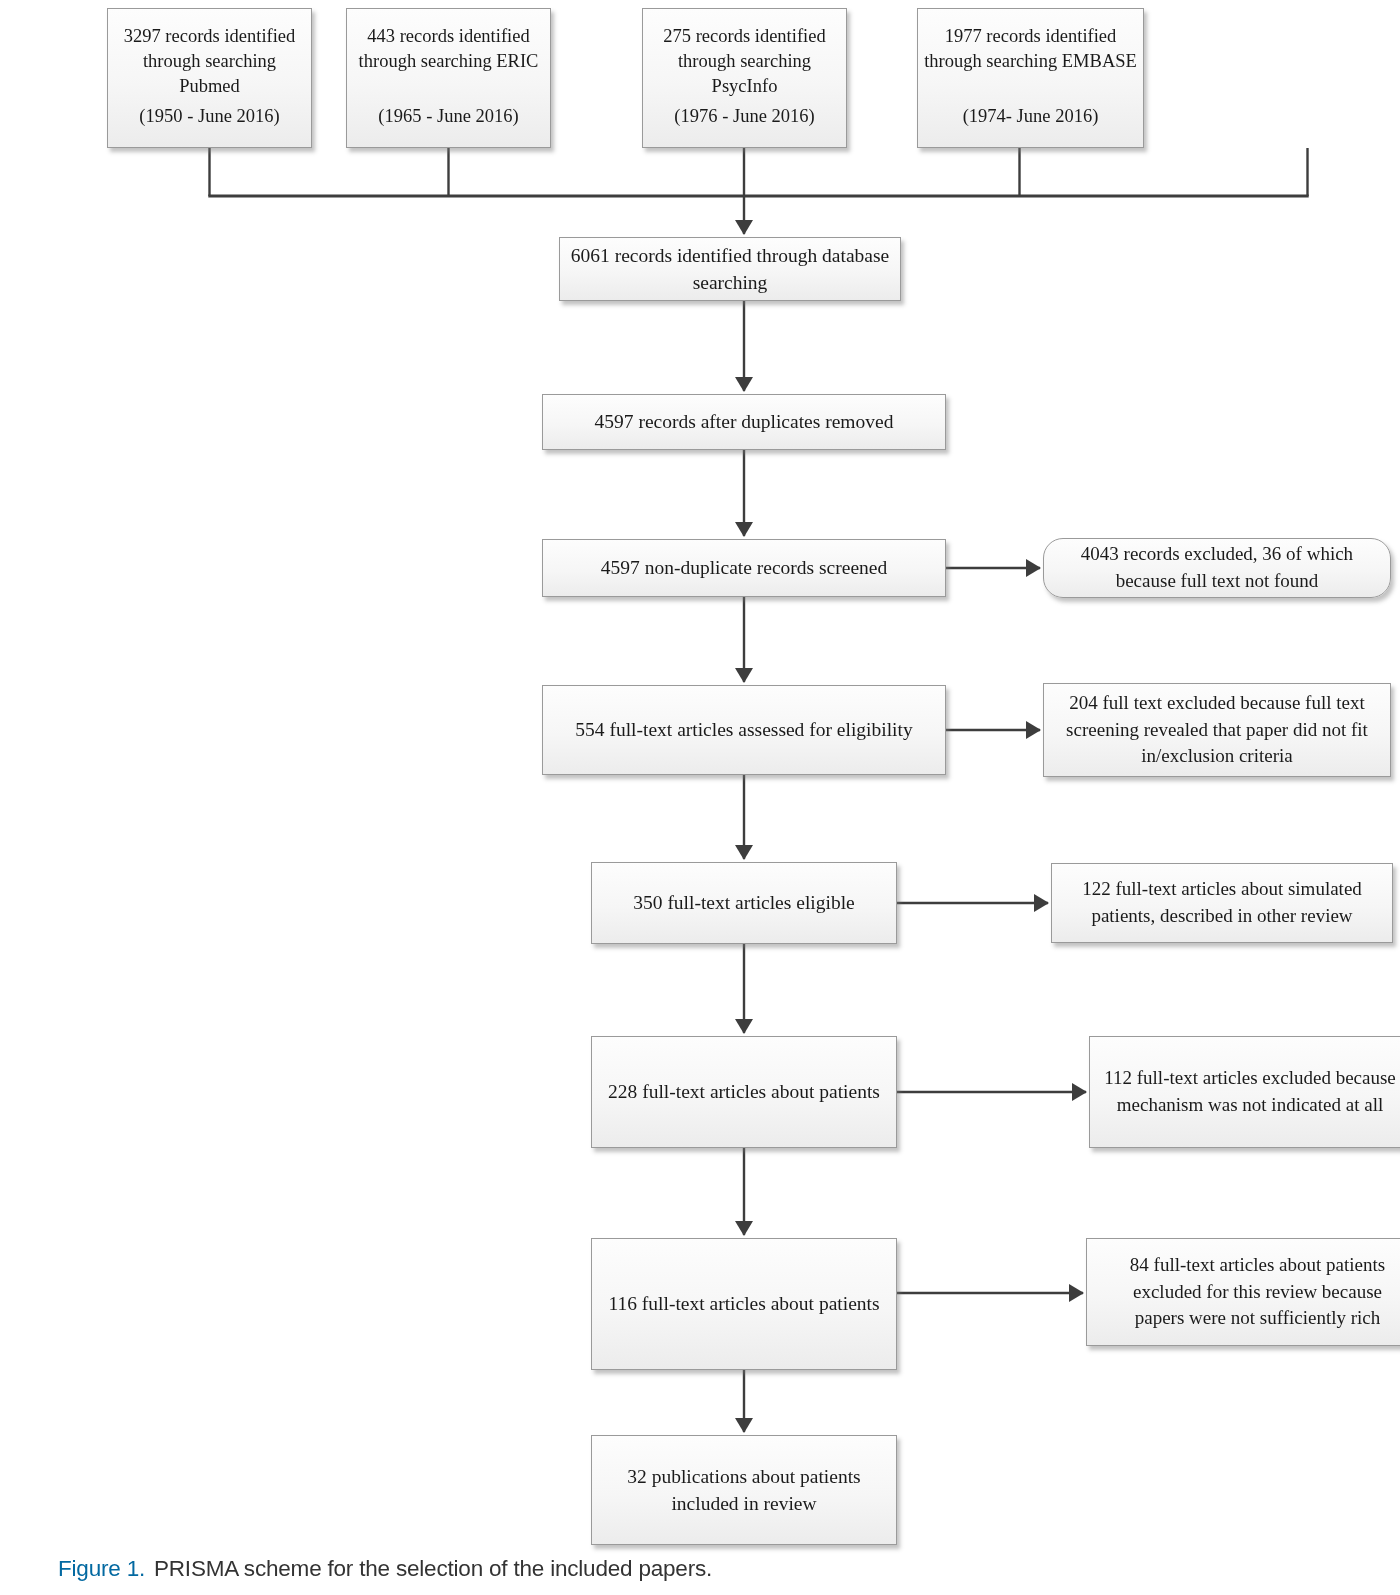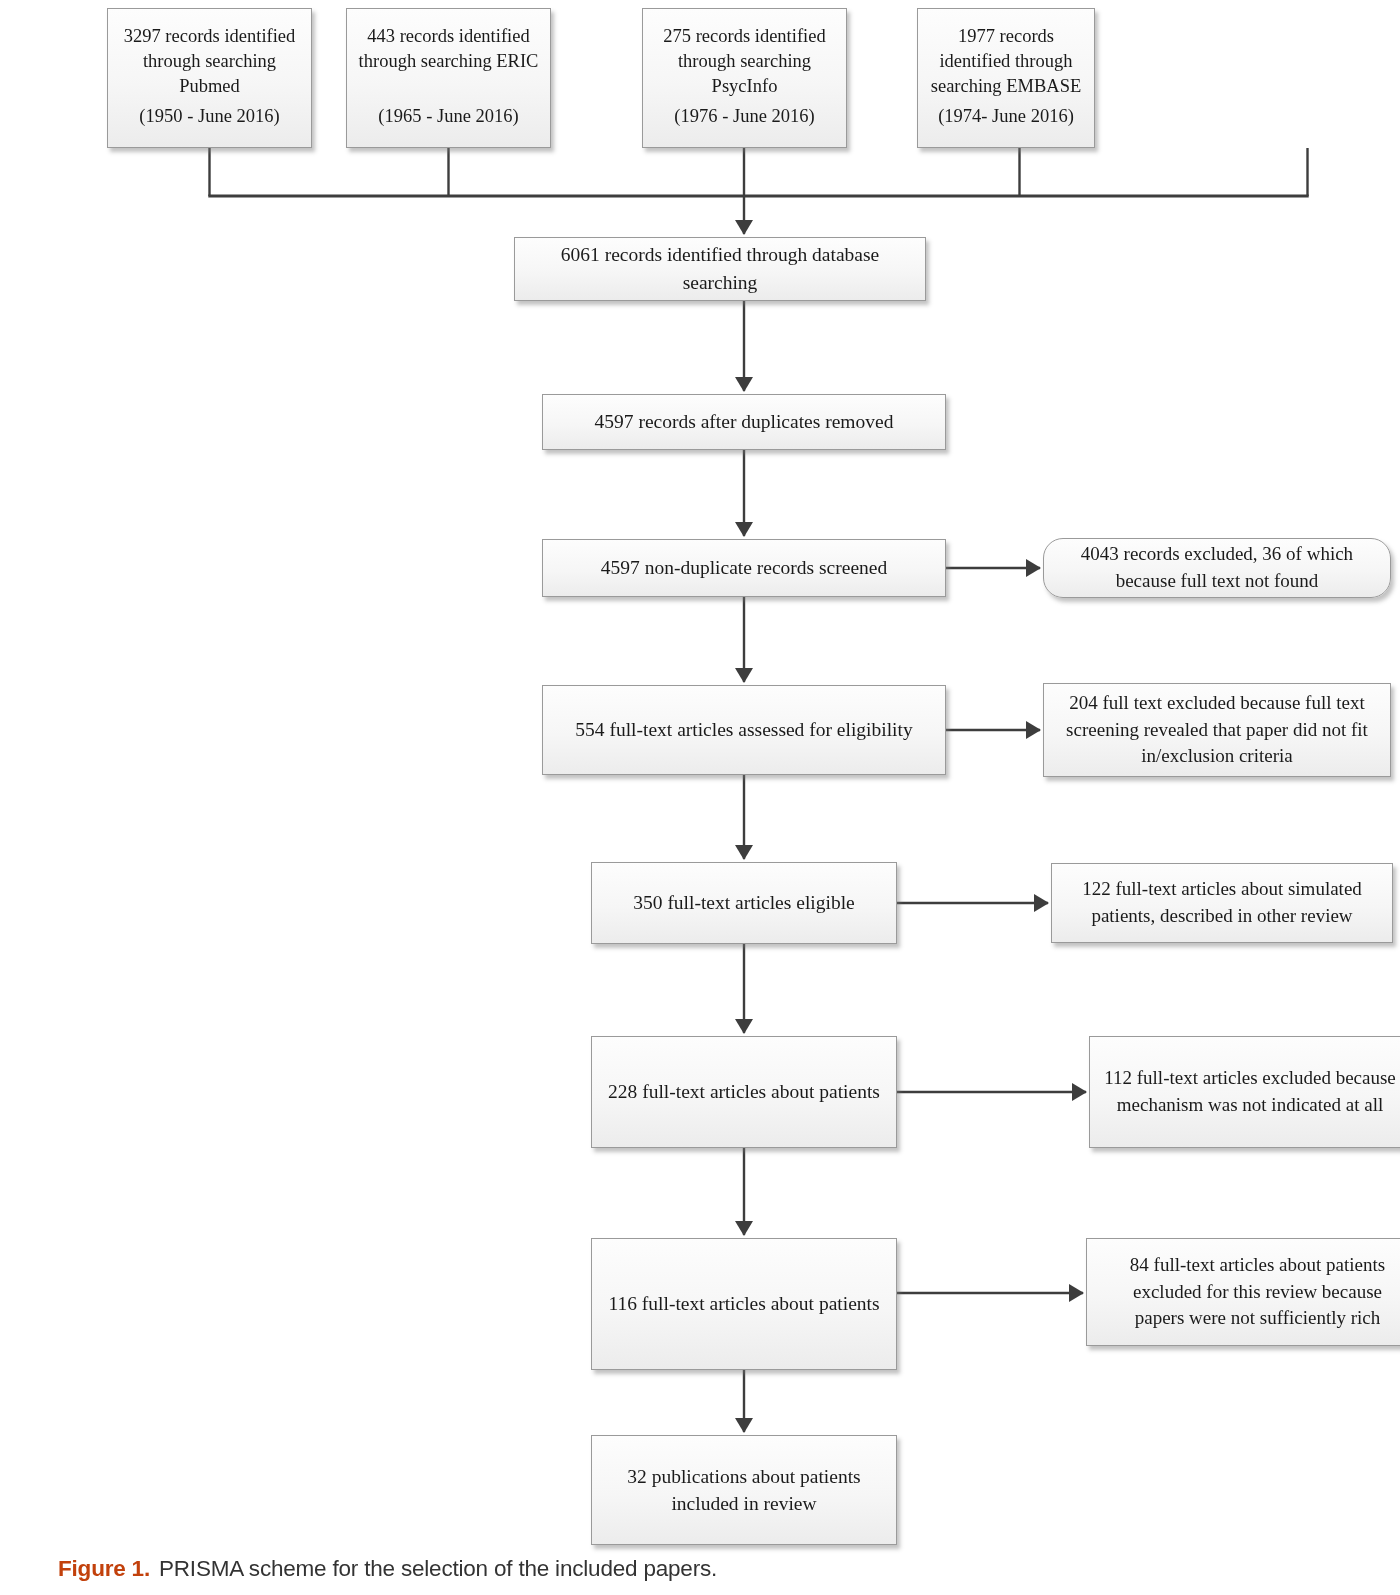--- a/index.html
+++ b/index.html
@@ -95,7 +95,7 @@
     <div>275 records identified through searching PsycInfo</div>
     <div class="src-period">(1976 - June 2016)</div>
   </div>
-  <div class="box src" style="left:869px;top:8px;width:178px;height:140px;">
+  <div class="box src" style="left:869px;top:8px;width:227px;height:140px;">
     <div>1977 records identified through searching EMBASE</div>
     <div class="src-period">(1974- June 2016)</div>
   </div>

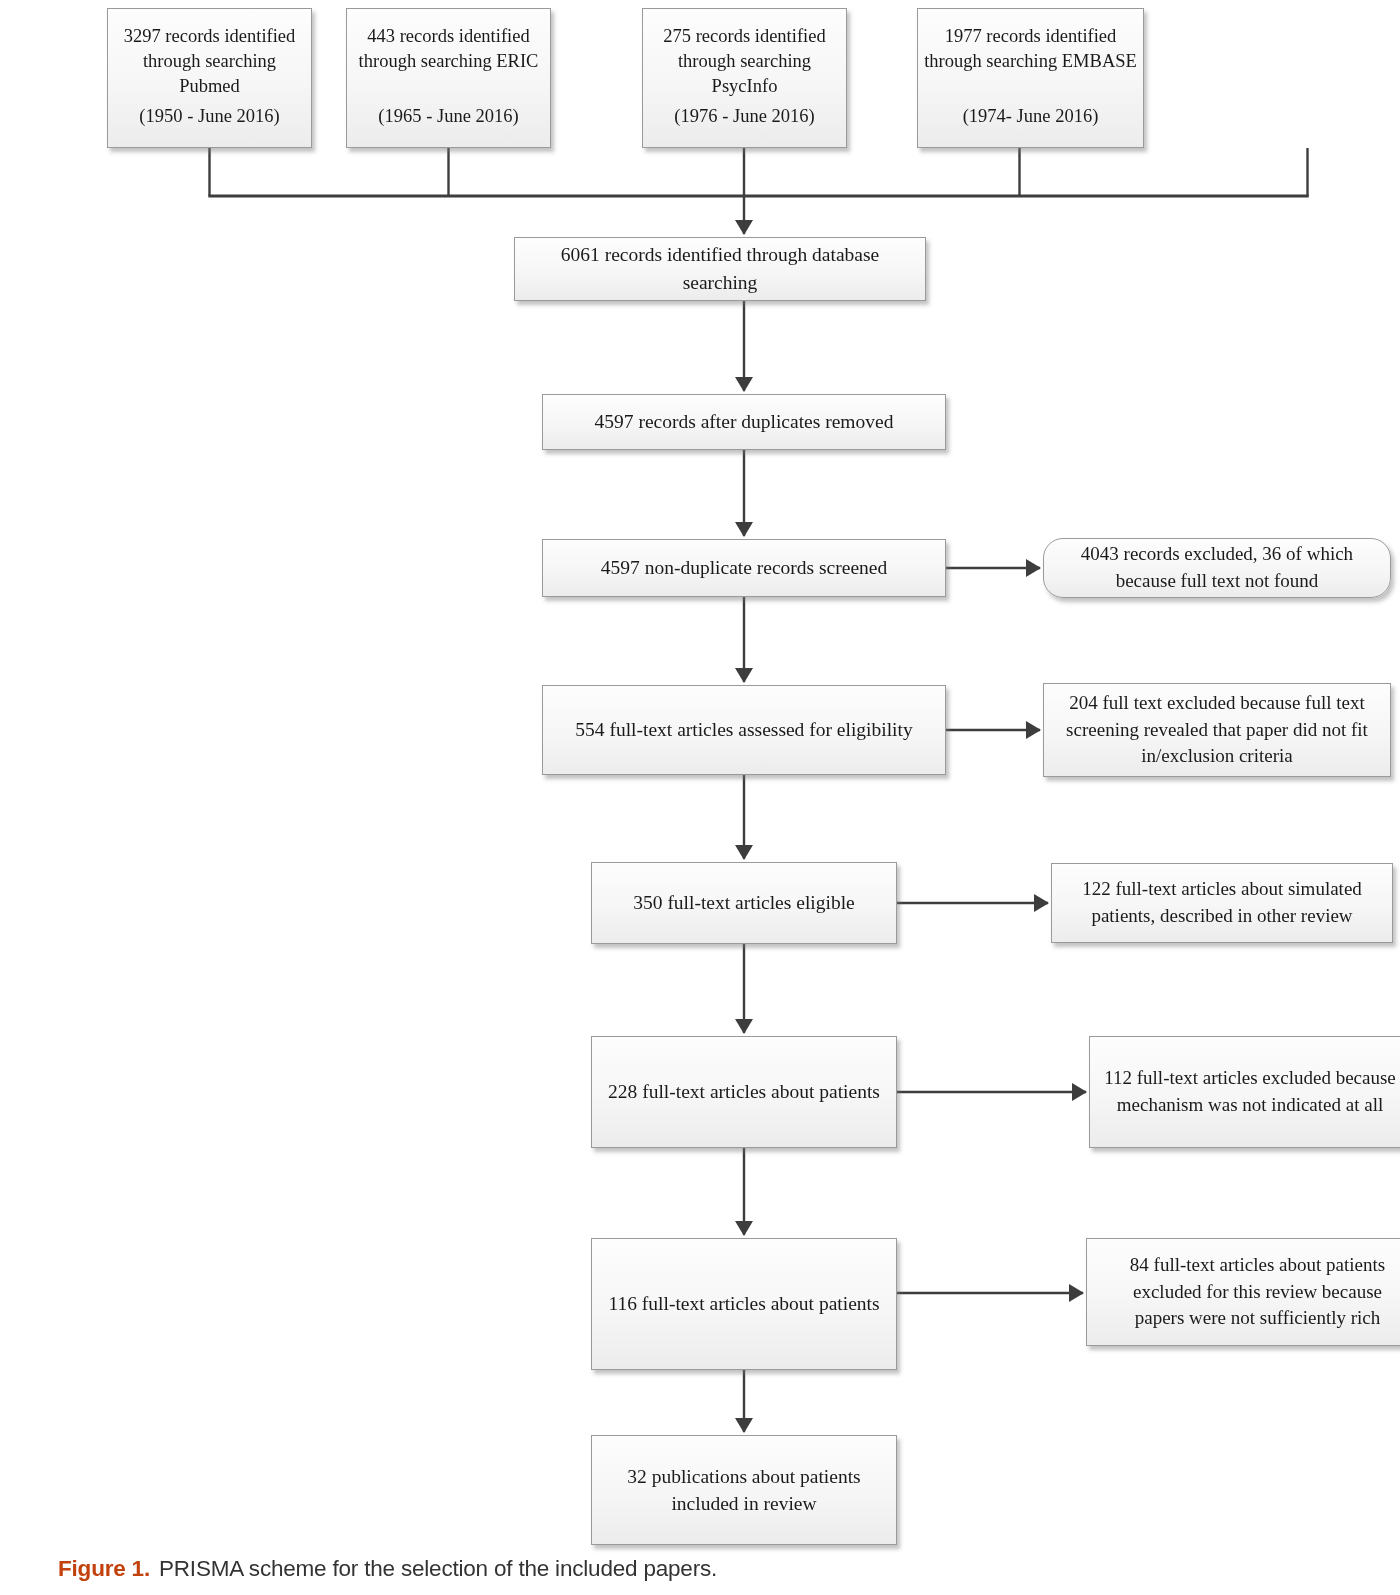--- a/index.html
+++ b/index.html
@@ -100,7 +100,7 @@
     <div class="src-period">(1974- June 2016)</div>
   </div>
 
-  <div class="box mid" style="left:466px;top:237px;width:412px;height:64px;align-items:flex-end;">
+  <div class="box mid" style="left:511px;top:237px;width:342px;height:64px;">
     <span>6061 records identified through database searching</span>
   </div>
   <div class="box mid nowrap" style="left:494px;top:394px;width:404px;height:56px;">

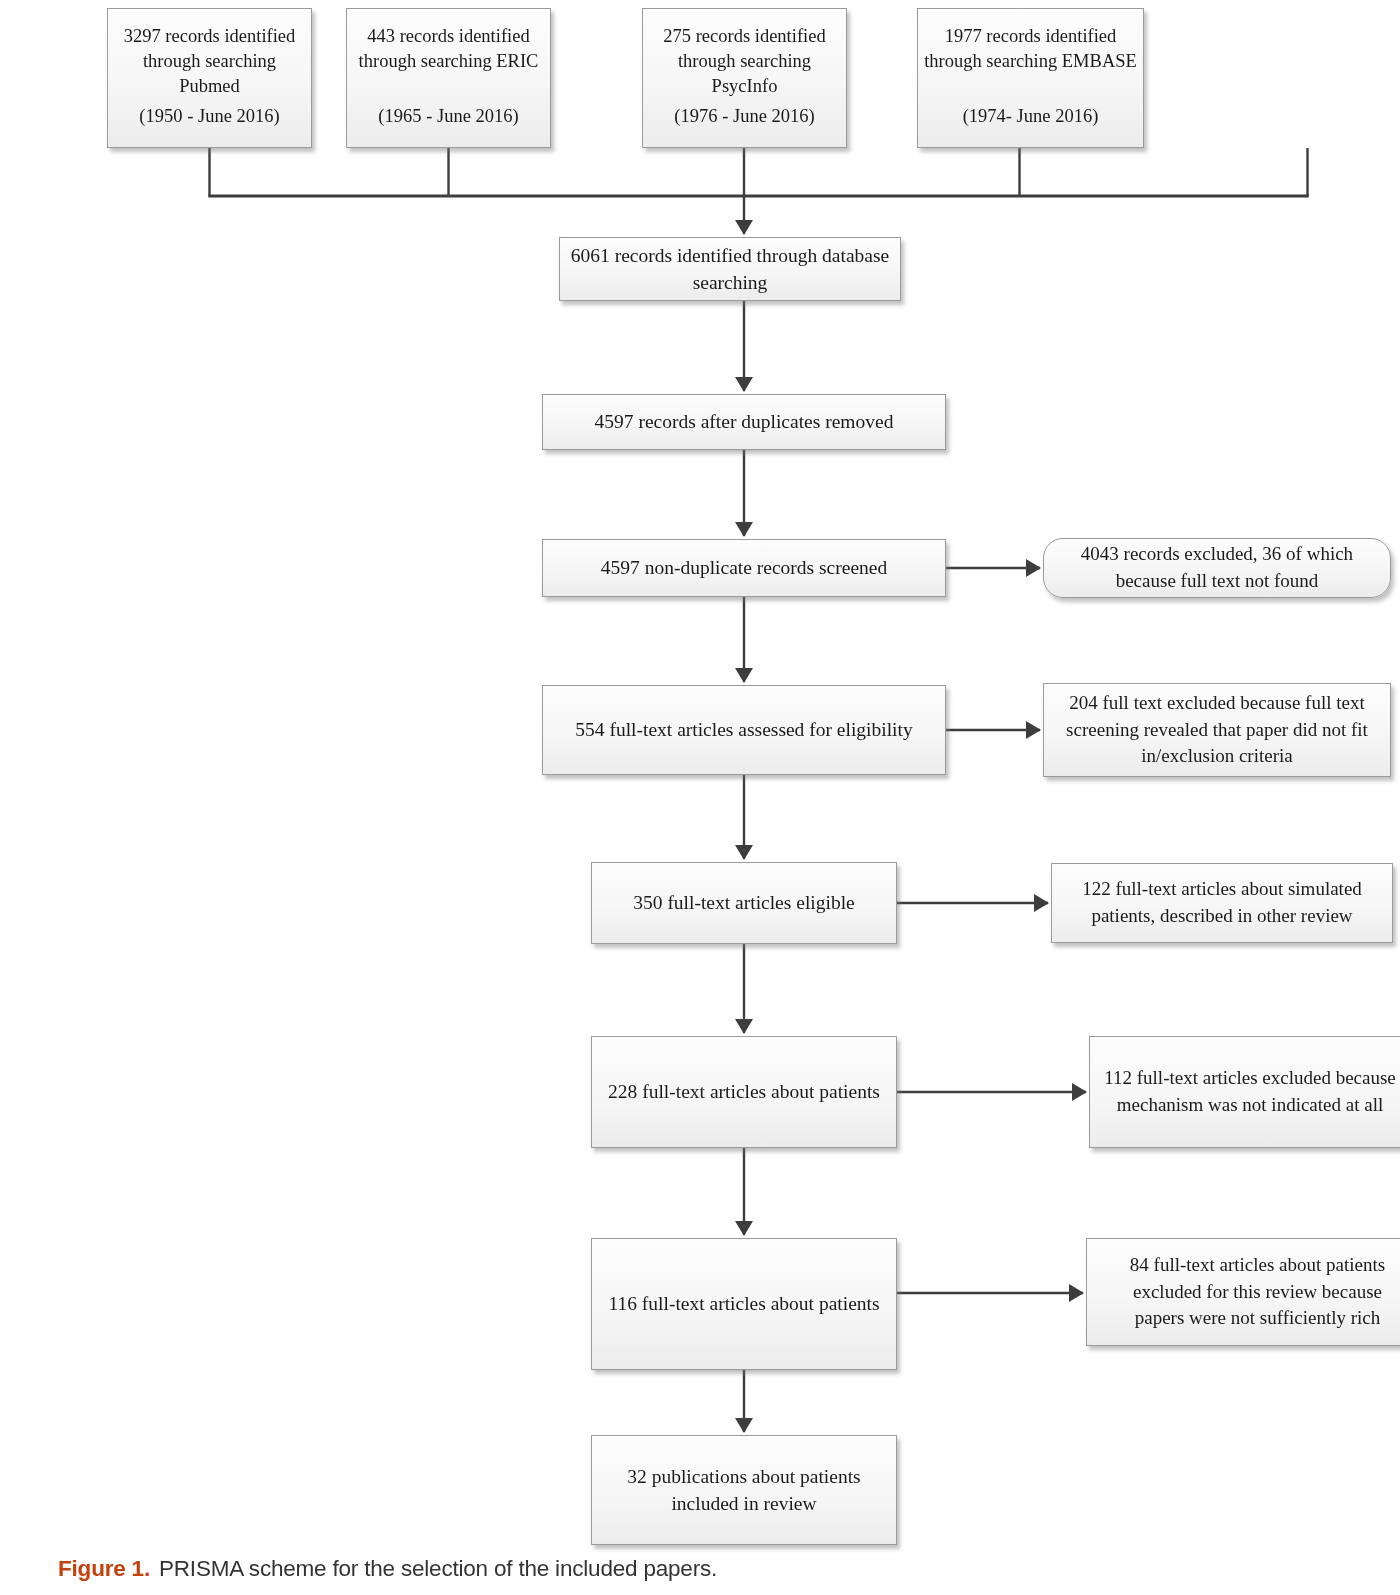--- a/index.html
+++ b/index.html
@@ -44,8 +44,8 @@
     letter-spacing:-0.2px;
   }
   #caption .cap-label{
-    color:#c2410c;
-    font-weight:bold;
+    color:#0369a1;
+    font-weight:normal;
     margin-right:9px;
   }
 </style>

